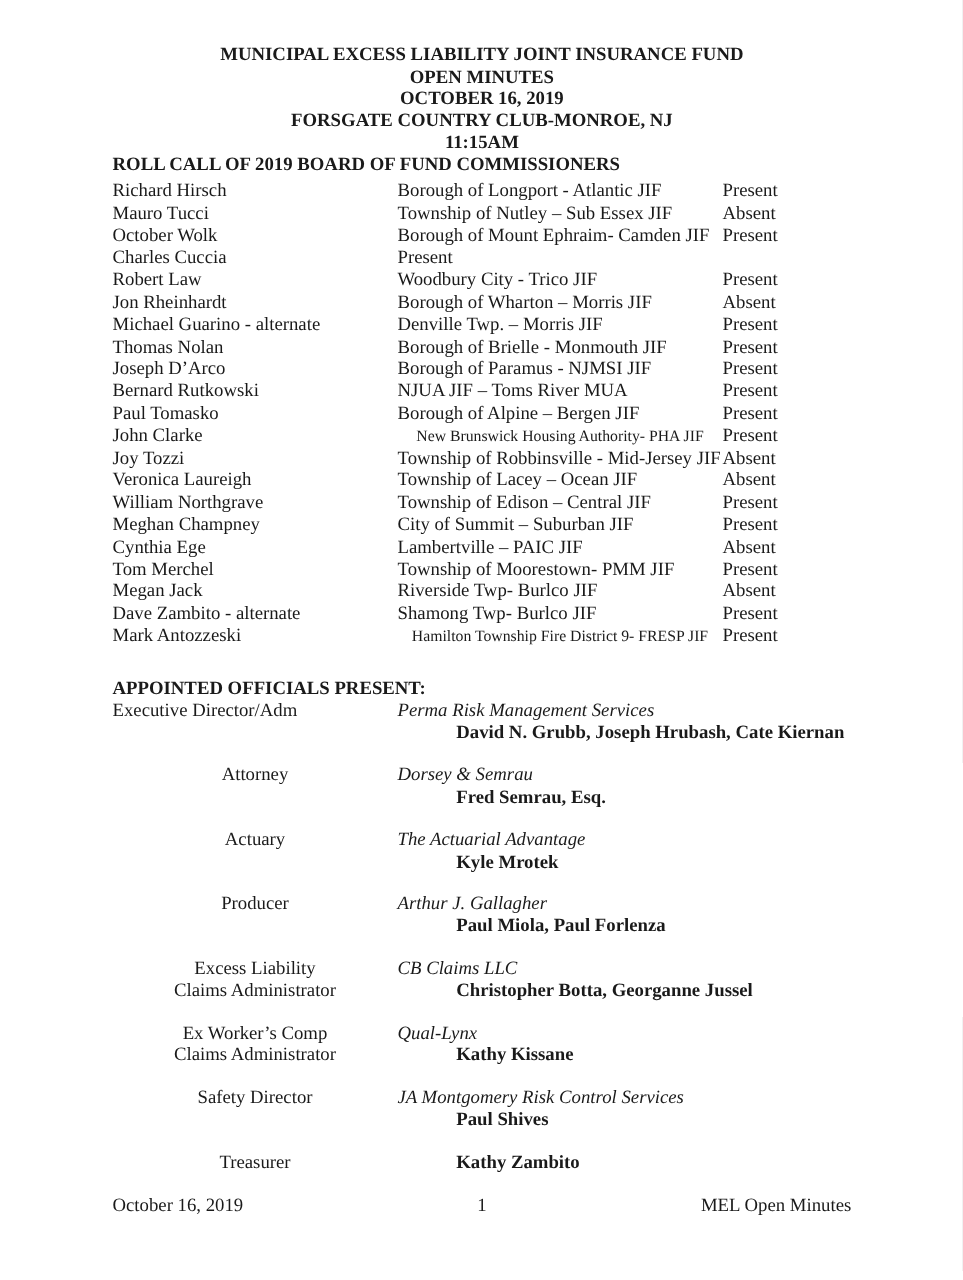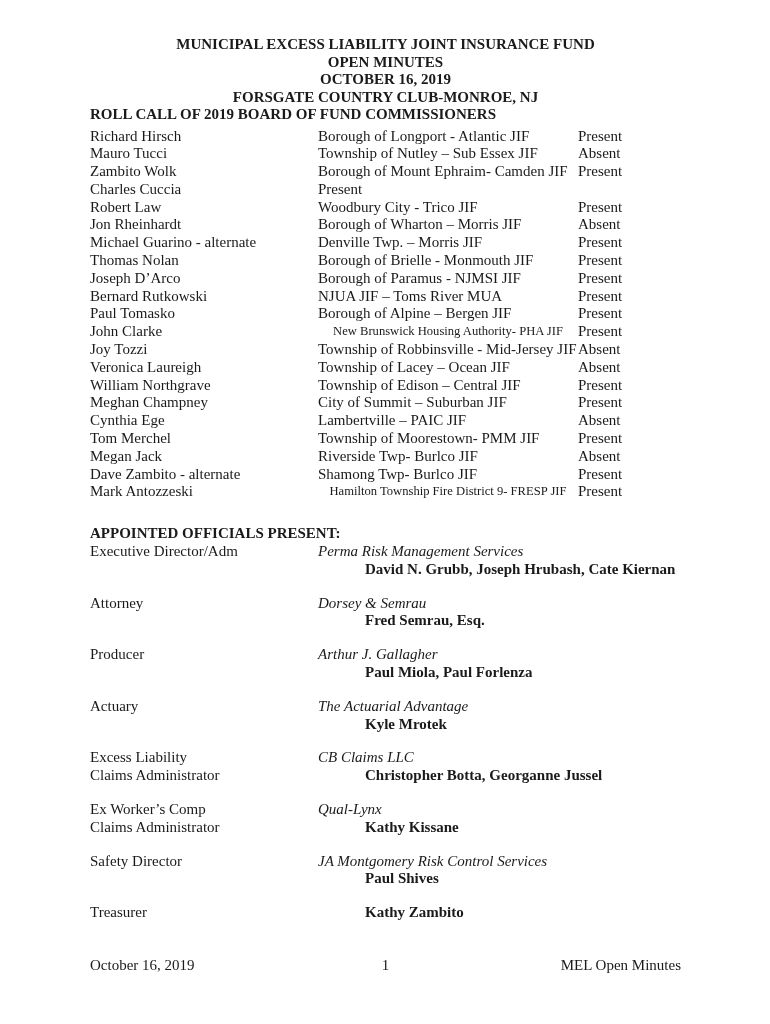--- a/index.html
+++ b/index.html
@@ -74,6 +74,7 @@
       <div>OPEN MINUTES</div>
       <div>OCTOBER 16, 2019</div>
       <div>FORSGATE COUNTRY CLUB-MONROE, NJ</div>
+      <div>11:15AM</div>
     </div>
 
     <div class="section-heading">ROLL CALL OF 2019 BOARD OF FUND COMMISSIONERS</div>

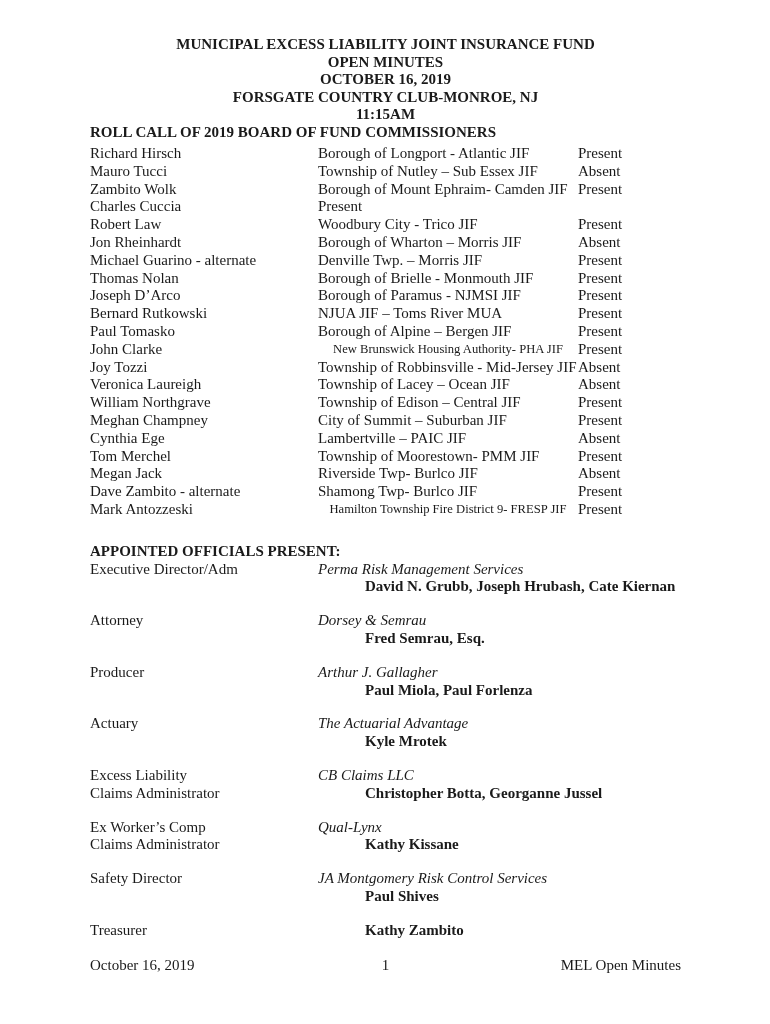--- a/index.html
+++ b/index.html
@@ -94,7 +94,7 @@
         </div>
 
         <div class="rc-row">
-          <span class="rc-name">Zambito Wolk</span>
+          <span class="rc-name">October Wolk</span>
           <span class="rc-org">Borough of Mount Ephraim- Camden JIF</span>
           <span class="rc-status">Present</span>
         </div>

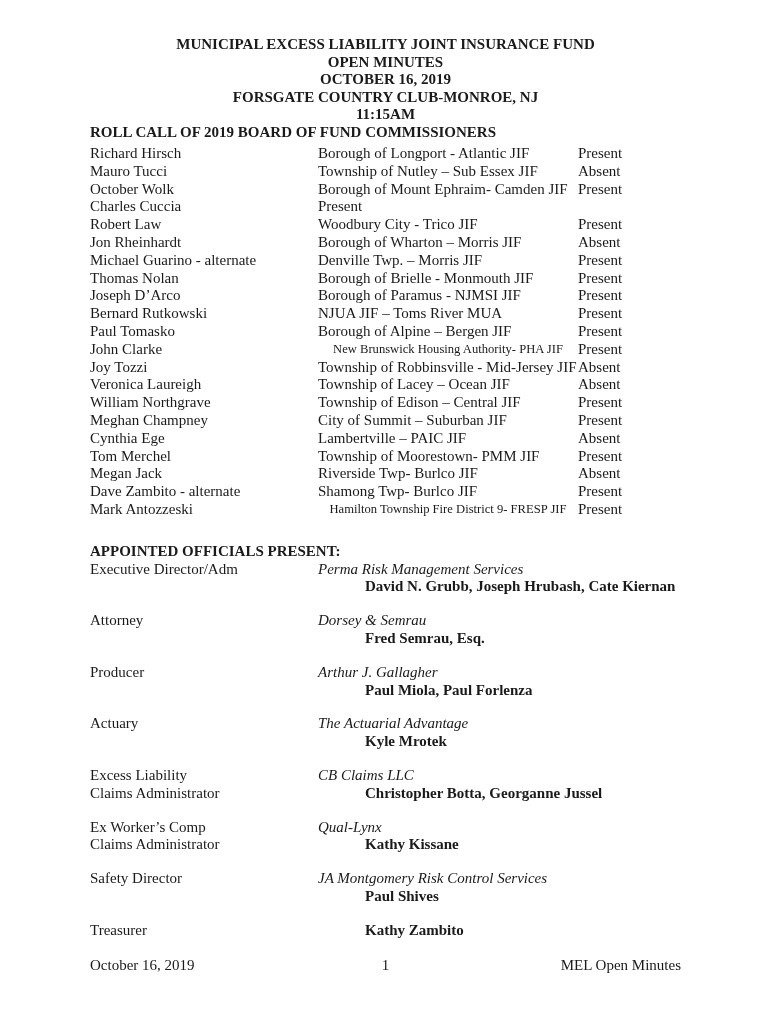--- a/index.html
+++ b/index.html
@@ -42,7 +42,7 @@
   .rc-status{ flex: 1; }
   .officials { margin-top: 24px; }
   .officials-heading { font-weight: bold; line-height: 17.8px; }
-  .group + .group { margin-top: 16px; }
+  .group + .group { margin-top: 16px; text-align: center; }
   .of-row {
     display: flex;
     line-height: 17.8px;

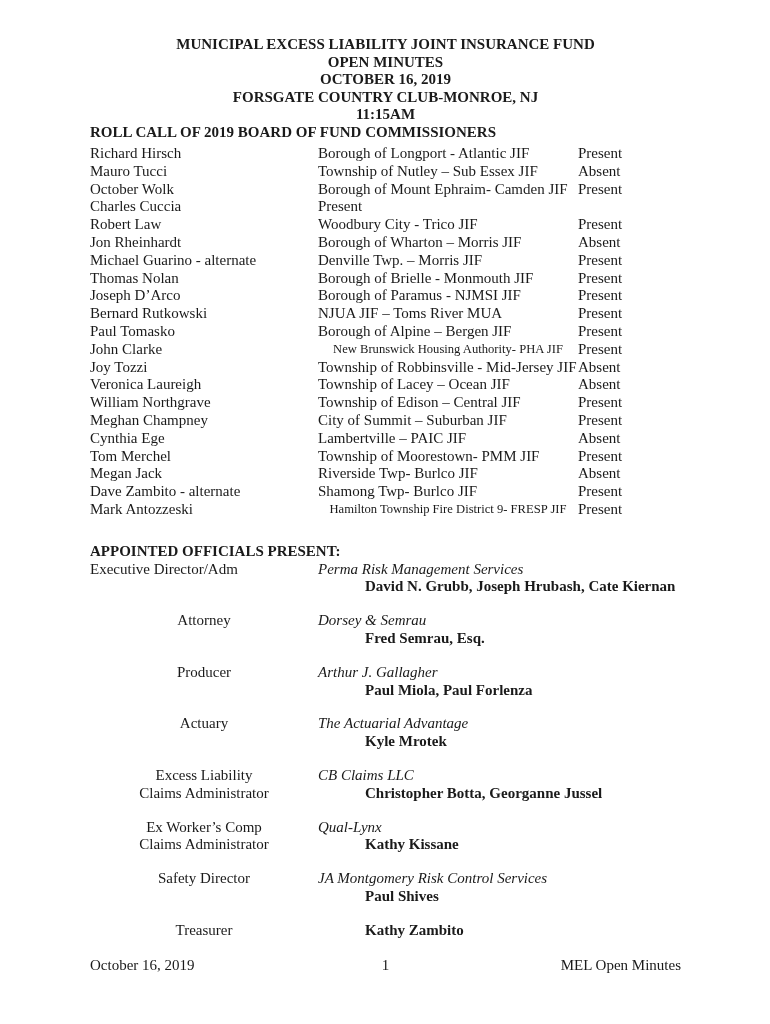--- a/index.html
+++ b/index.html
@@ -249,6 +249,23 @@
             <div>
 
                 <div class="of-row">
+                  <span class="of-role">Actuary</span>
+                  <span class="of-org">The Actuarial Advantage</span>
+                  <span class="of-names"></span>
+                </div>
+
+                <div class="of-row">
+                  <span class="of-role"></span>
+                  <span class="of-org"></span>
+                  <span class="of-names">Kyle Mrotek</span>
+                </div>
+              </div>
+          </div>
+
+          <div class="group">
+            <div>
+
+                <div class="of-row">
                   <span class="of-role">Producer</span>
                   <span class="of-org">Arthur J. Gallagher</span>
                   <span class="of-names"></span>
@@ -258,23 +275,6 @@
                   <span class="of-role"></span>
                   <span class="of-org"></span>
                   <span class="of-names">Paul Miola, Paul Forlenza</span>
-                </div>
-              </div>
-          </div>
-
-          <div class="group">
-            <div>
-
-                <div class="of-row">
-                  <span class="of-role">Actuary</span>
-                  <span class="of-org">The Actuarial Advantage</span>
-                  <span class="of-names"></span>
-                </div>
-
-                <div class="of-row">
-                  <span class="of-role"></span>
-                  <span class="of-org"></span>
-                  <span class="of-names">Kyle Mrotek</span>
                 </div>
               </div>
           </div>

